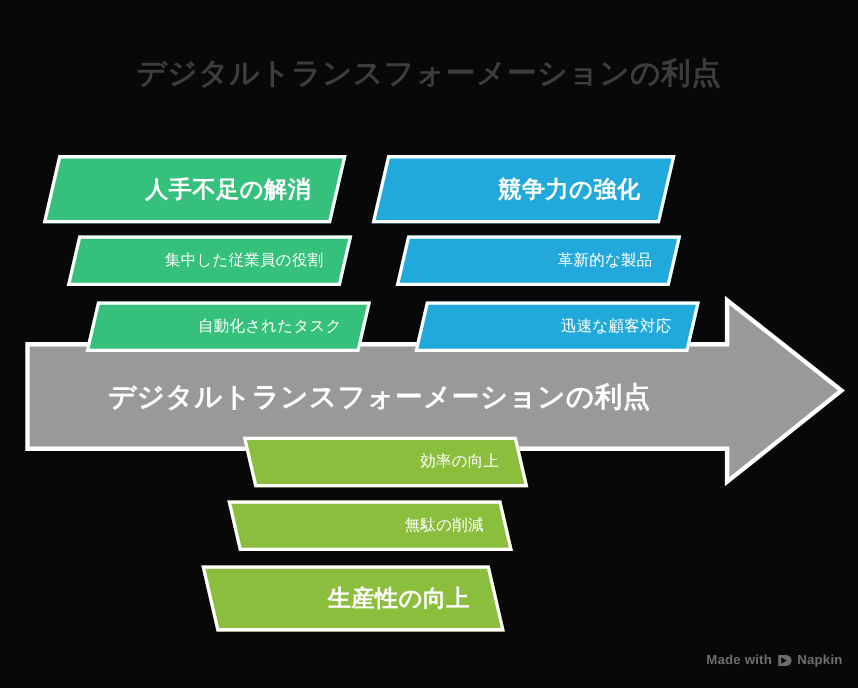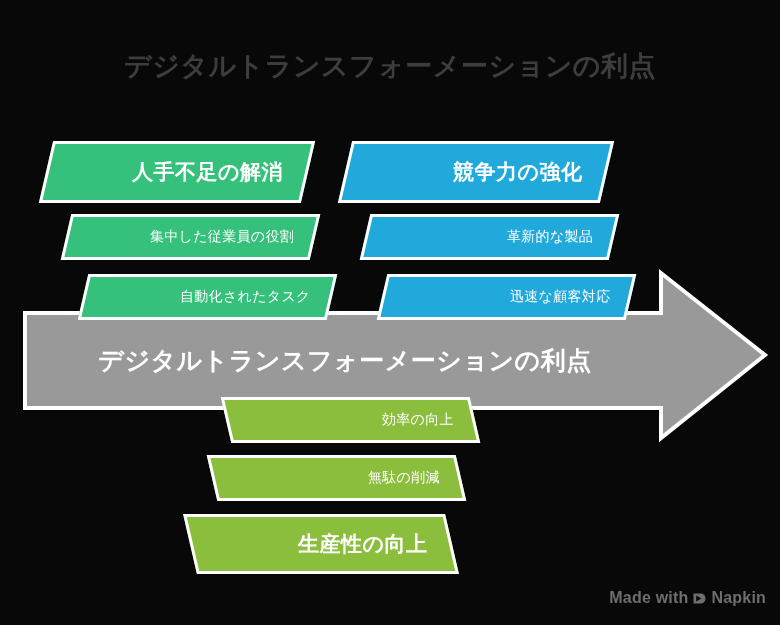--- a/index.html
+++ b/index.html
@@ -90,7 +90,7 @@
     align-items: center;
     gap: 5px;
     color: #6e6e6e;
-    font-size: 16px;
+    font-size: 12px;
     font-weight: bold;
     letter-spacing: 0.2px;
   }

